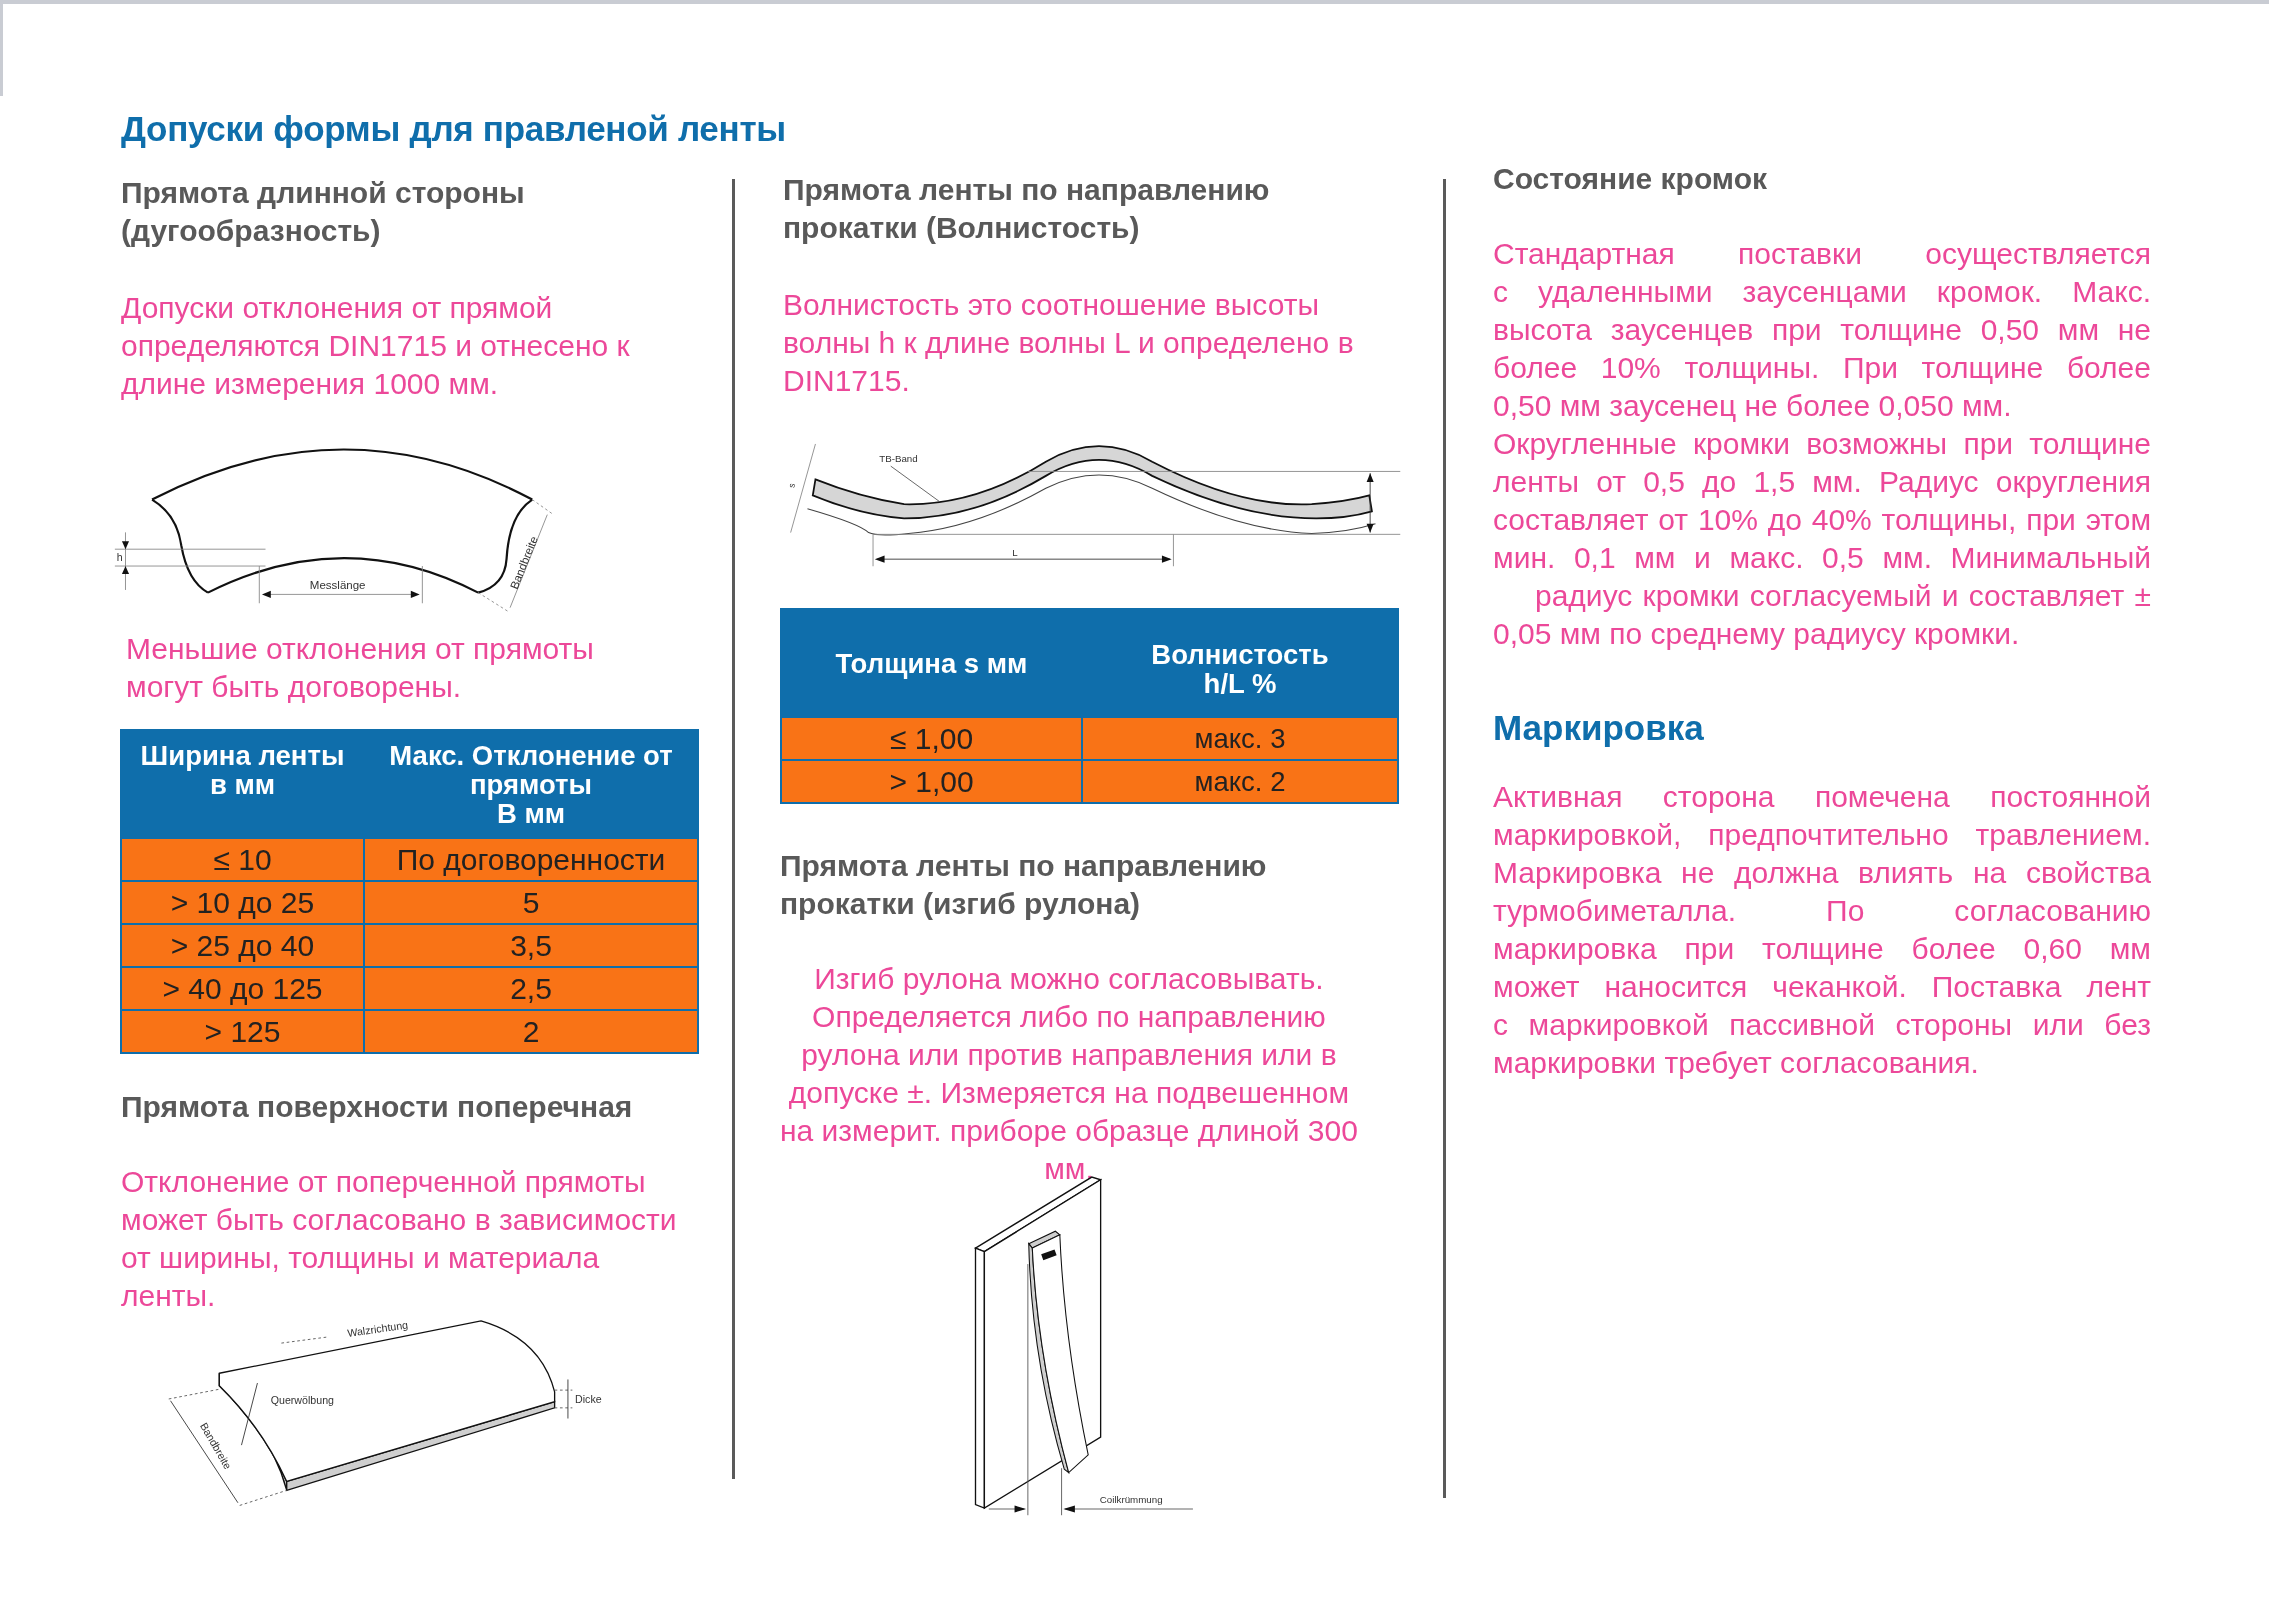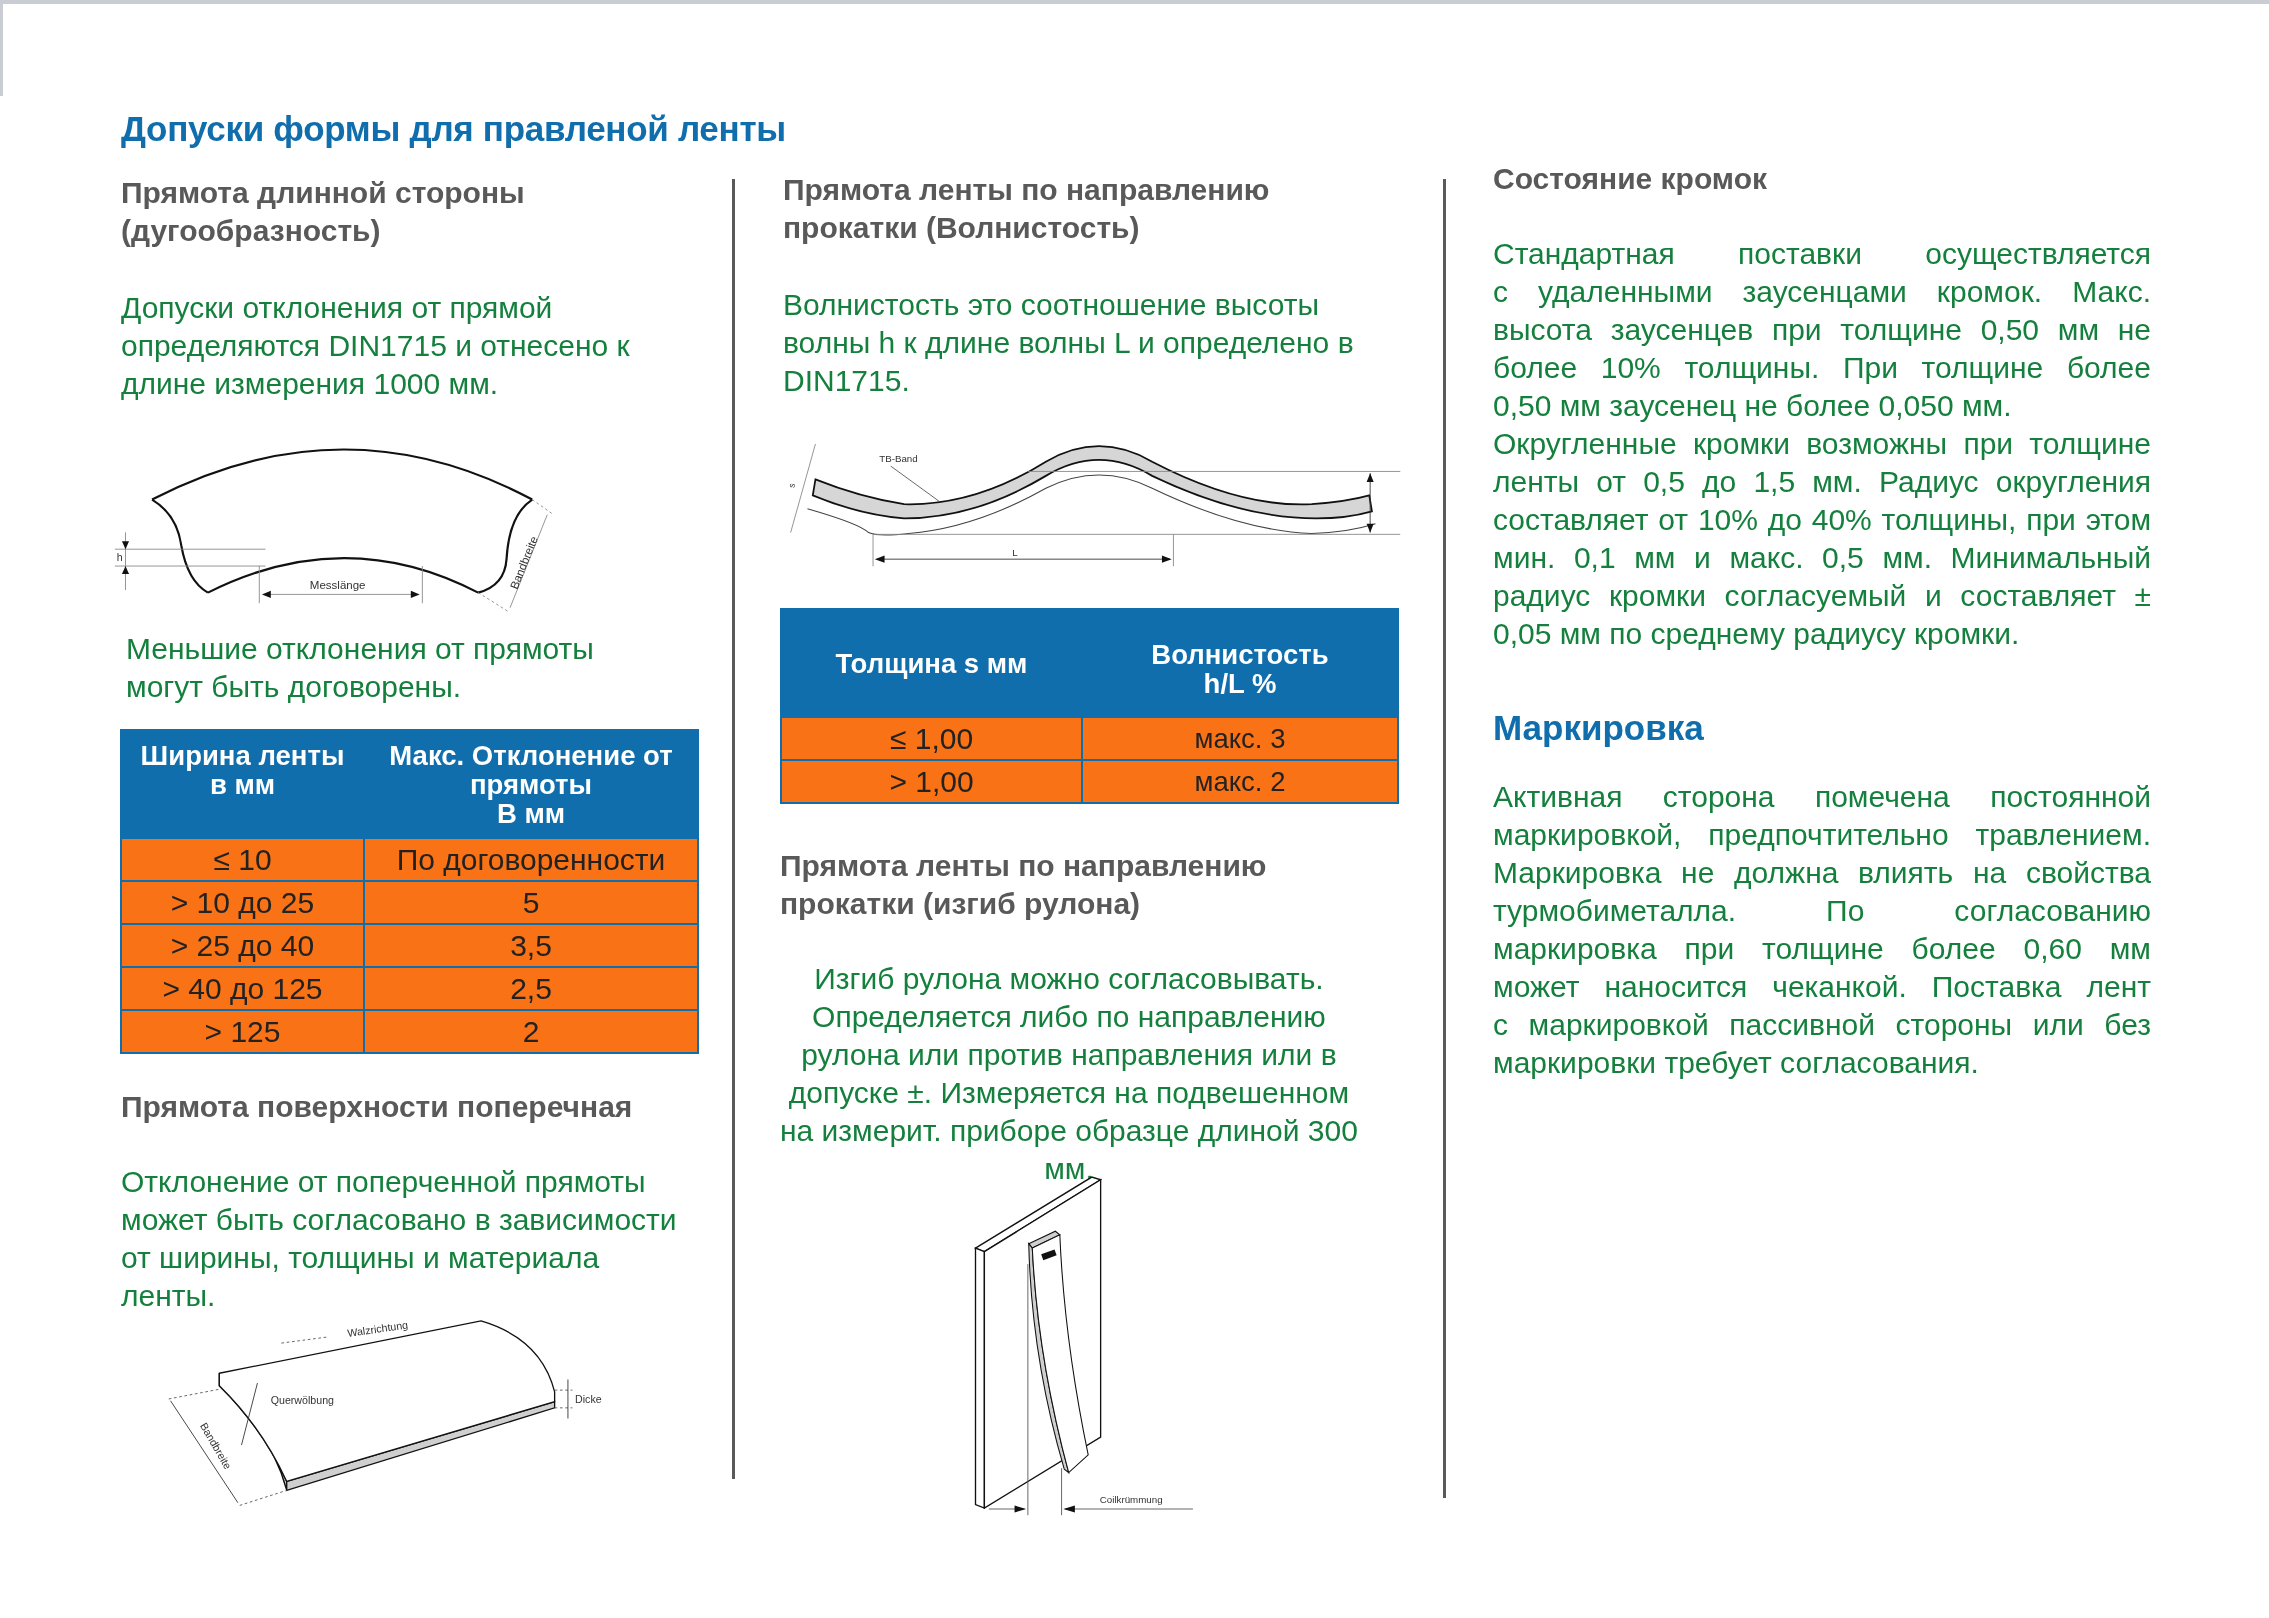--- a/index.html
+++ b/index.html
@@ -9,7 +9,7 @@
   .abs { position:absolute; }
   .main-title { left:121px; top:109px; font-size:35px; font-weight:bold; color:#0f6eab; letter-spacing:-0.3px; }
   .h2 { font-size:30px; font-weight:bold; color:#595959; line-height:38px; }
-  .p { font-size:30px; line-height:38px; color:#15803d; }
+  .p { font-size:30px; line-height:38px; color:#ec4899; }
   .divider { position:absolute; width:2.7px; background:#5a5a5a; }
   table.t { position:absolute; border-collapse:collapse; font-family:"Liberation Sans", sans-serif; }
   table.t th { background:#0f6eab; color:#ffffff; font-weight:bold; font-size:27.5px; line-height:29px; text-align:center; vertical-align:middle; border:2.7px solid #0f6eab; }

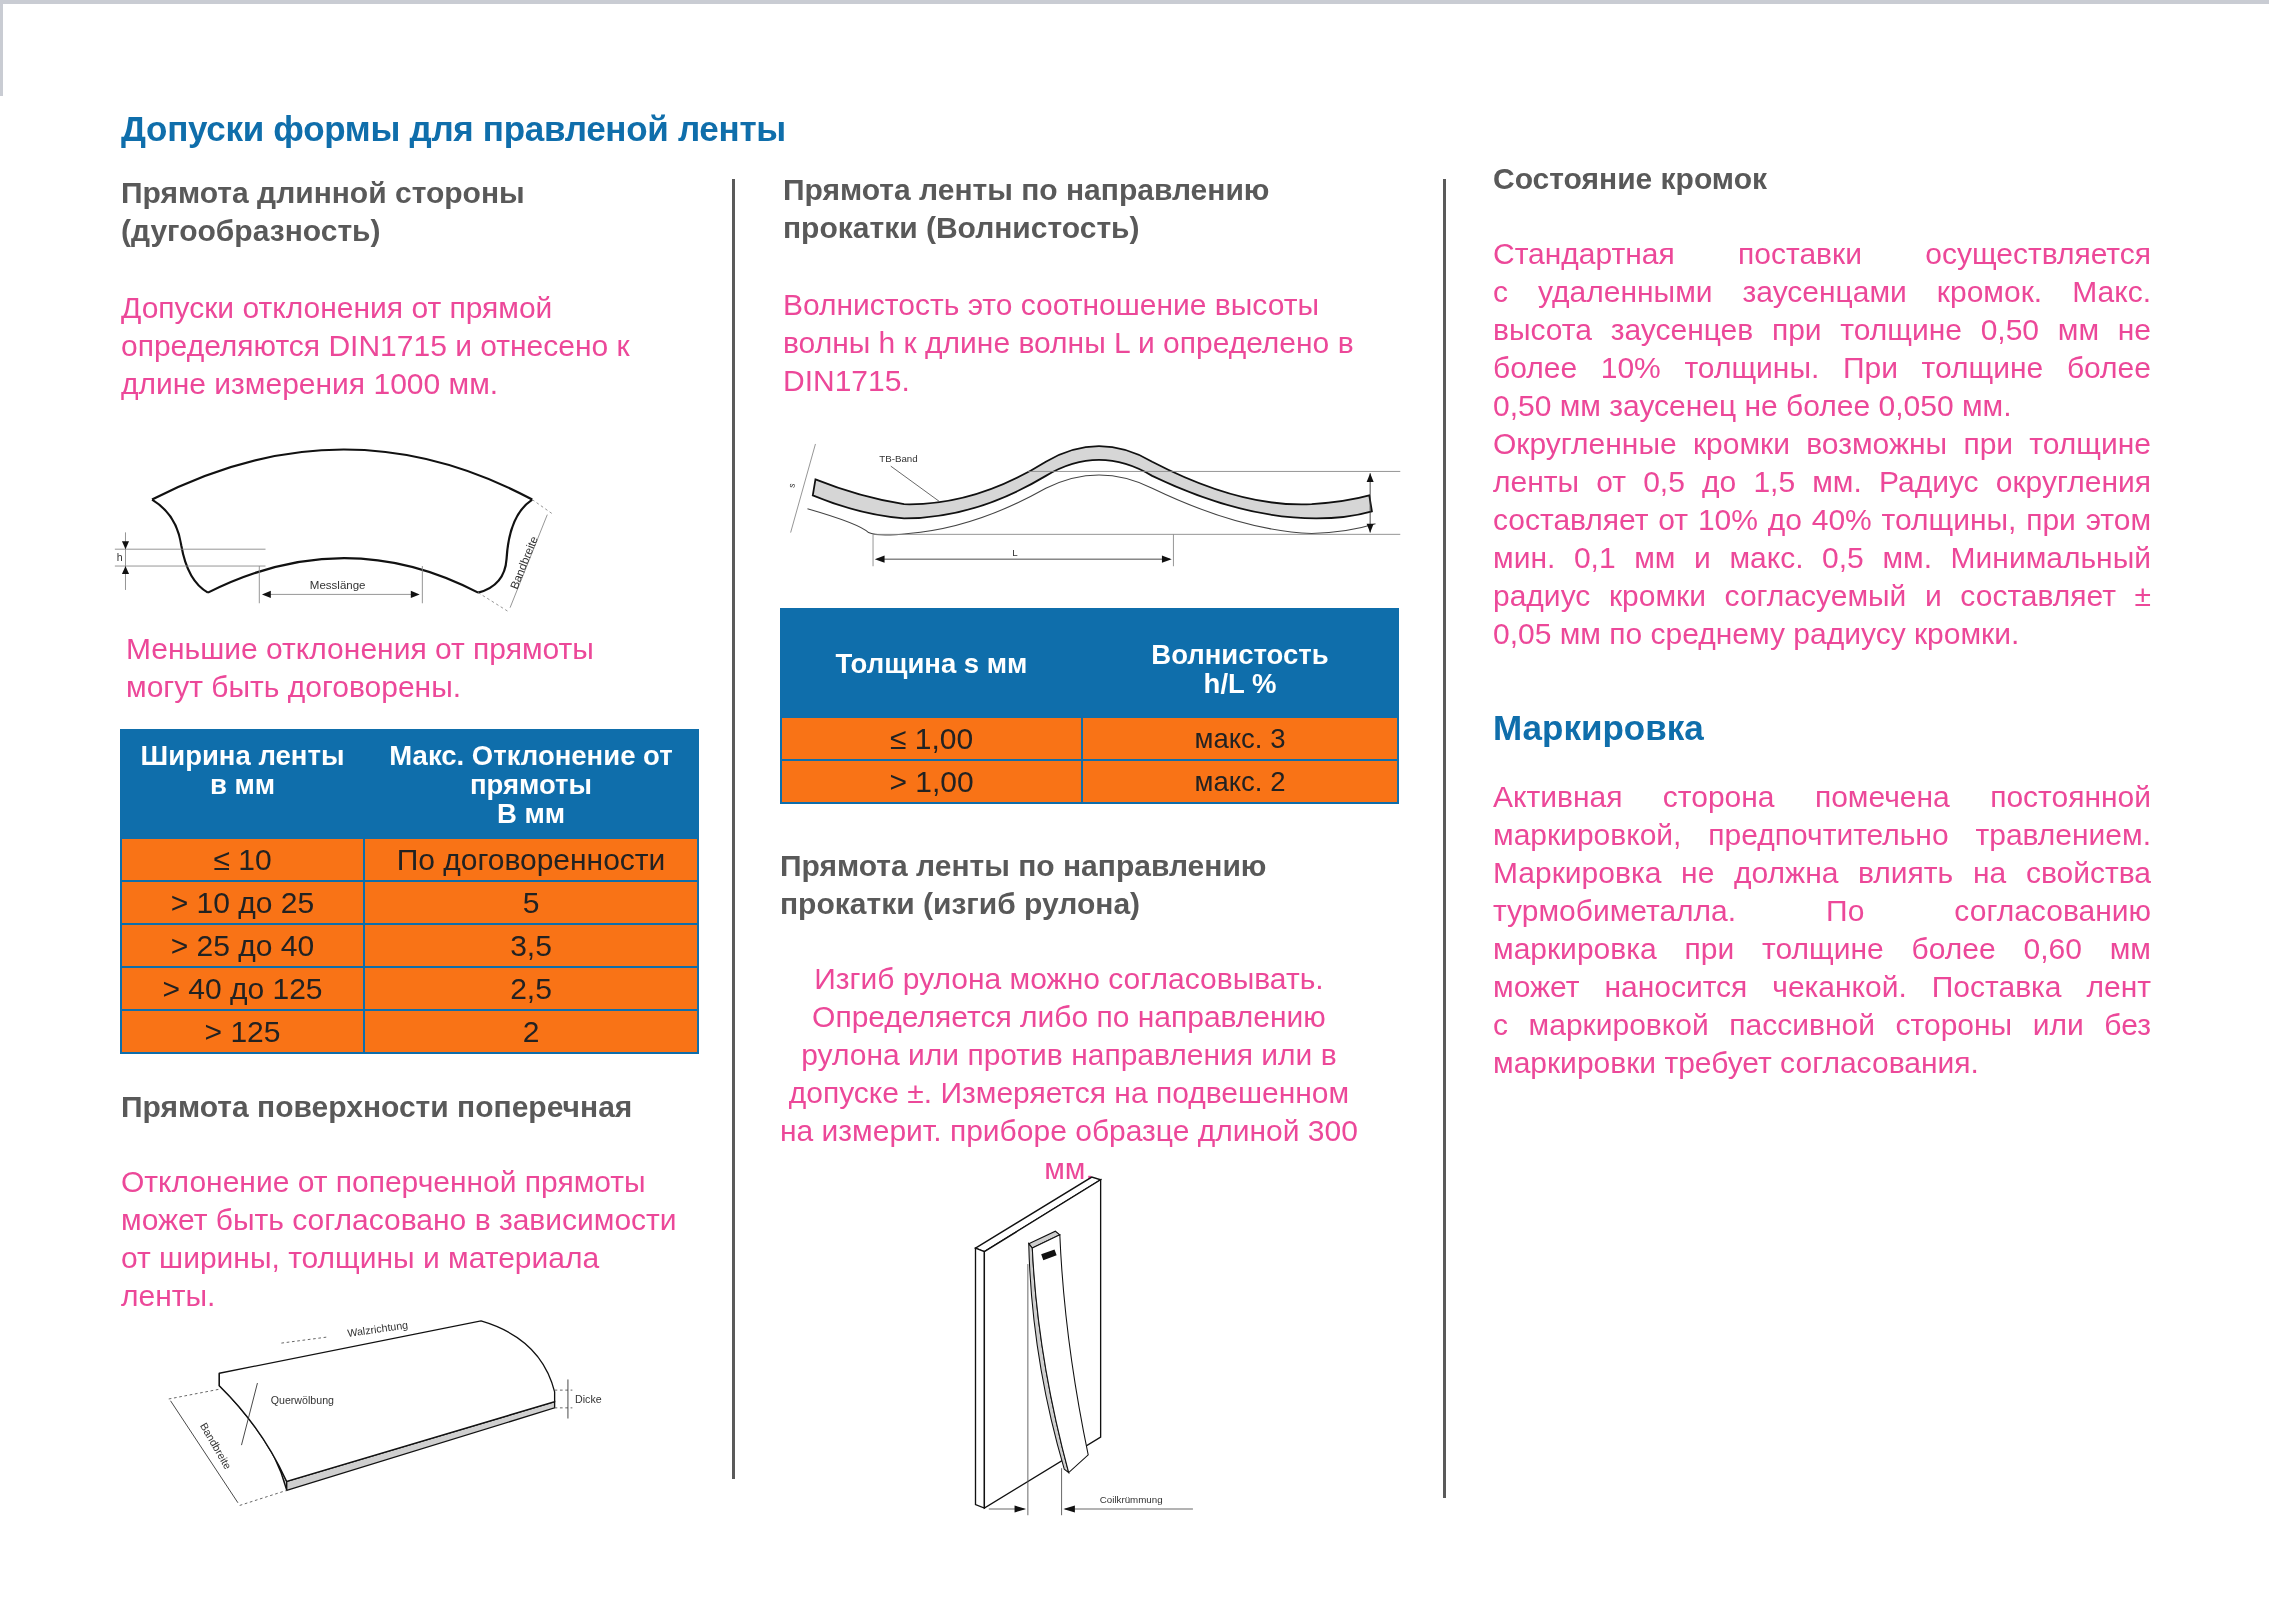--- a/index.html
+++ b/index.html
@@ -247,7 +247,7 @@
   <div class="jl" style="text-align: justify; text-align-last: justify;">ленты от 0,5 до 1,5 мм. Радиус округления</div>
   <div class="jl" style="text-align: justify; text-align-last: justify;">составляет от 10% до 40% толщины, при этом</div>
   <div class="jl" style="text-align: justify; text-align-last: justify;">мин. 0,1 мм и макс. 0,5 мм. Минимальный</div>
-  <div class="jl" style="text-align: justify; text-align-last: justify;">радиус кромки согласуемый и составляет ±</div>
+  <div class="jl" style="text-align: justify; text-align-last: justify; margin-left: 42px;">радиус кромки согласуемый и составляет ±</div>
   <div class="jl">0,05 мм по среднему радиусу кромки.</div>
 </div>
 

